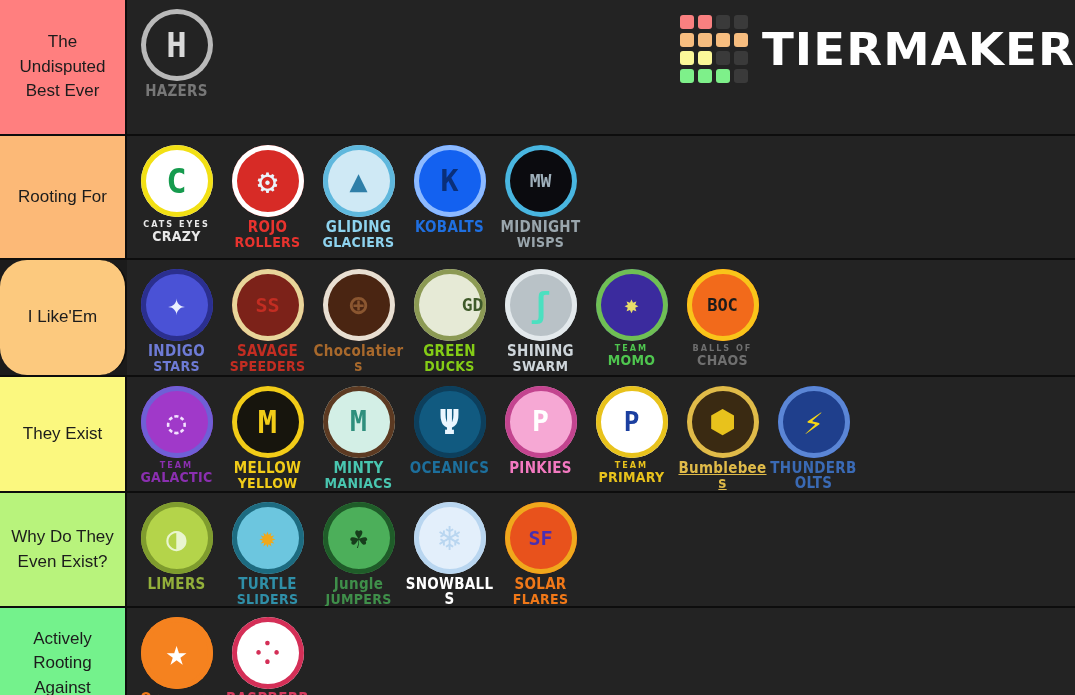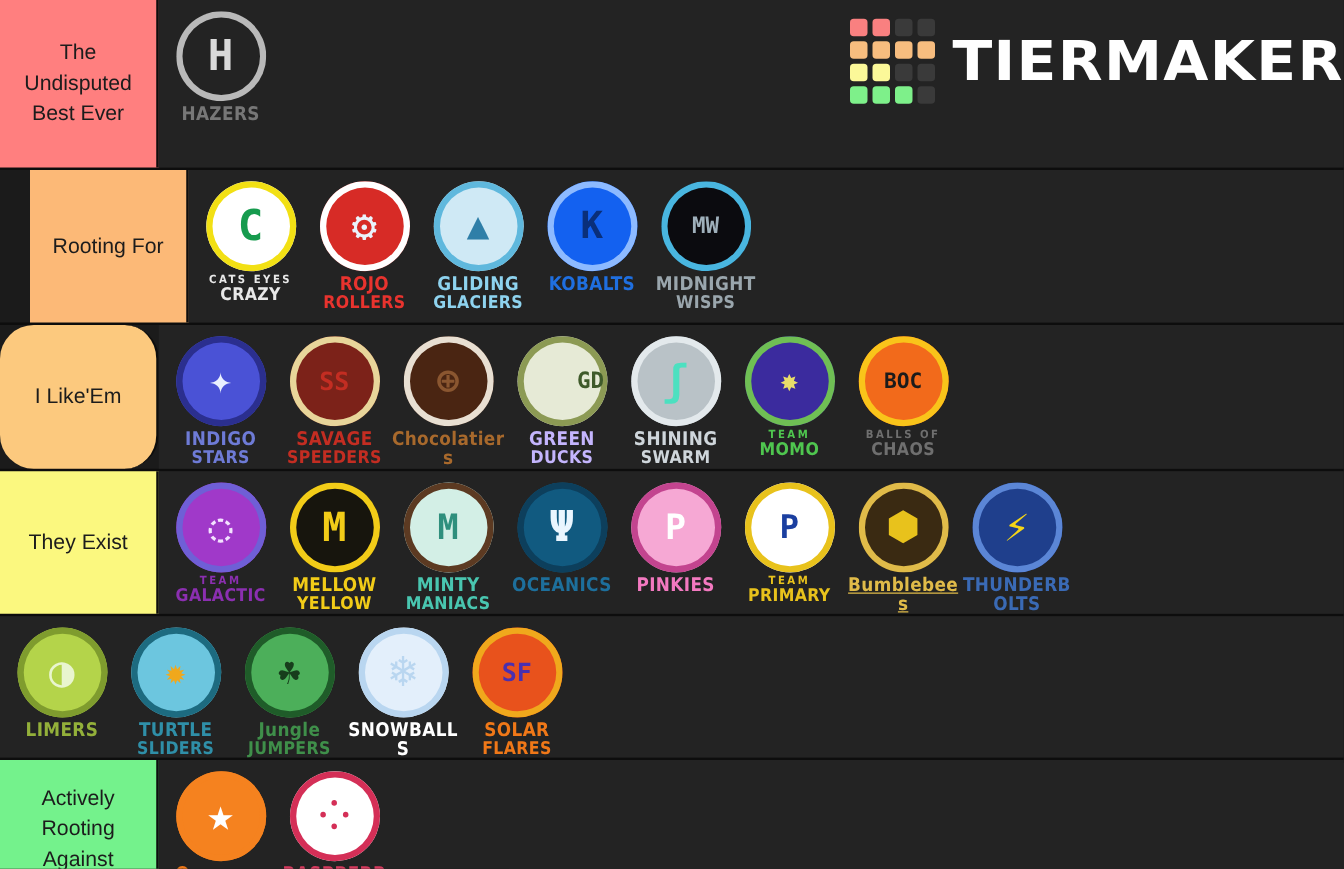--- a/index.html
+++ b/index.html
@@ -110,7 +110,7 @@
         </div>
       </div>
       <div class="tier-row" style="height: 124px;">
-        <div class="tier-label" style="background: rgb(252, 185, 119); margin-left: 24px;">Rooting For</div>
+        <div class="tier-label" style="background: rgb(252, 185, 119);">Rooting For</div>
         <div class="tier-items" style="background: rgb(35, 35, 35);">
           <div class="item">
             <div class="badge" style="background: rgb(255, 255, 255); box-shadow: rgb(242, 224, 20) 0px 0px 0px 5px inset;">

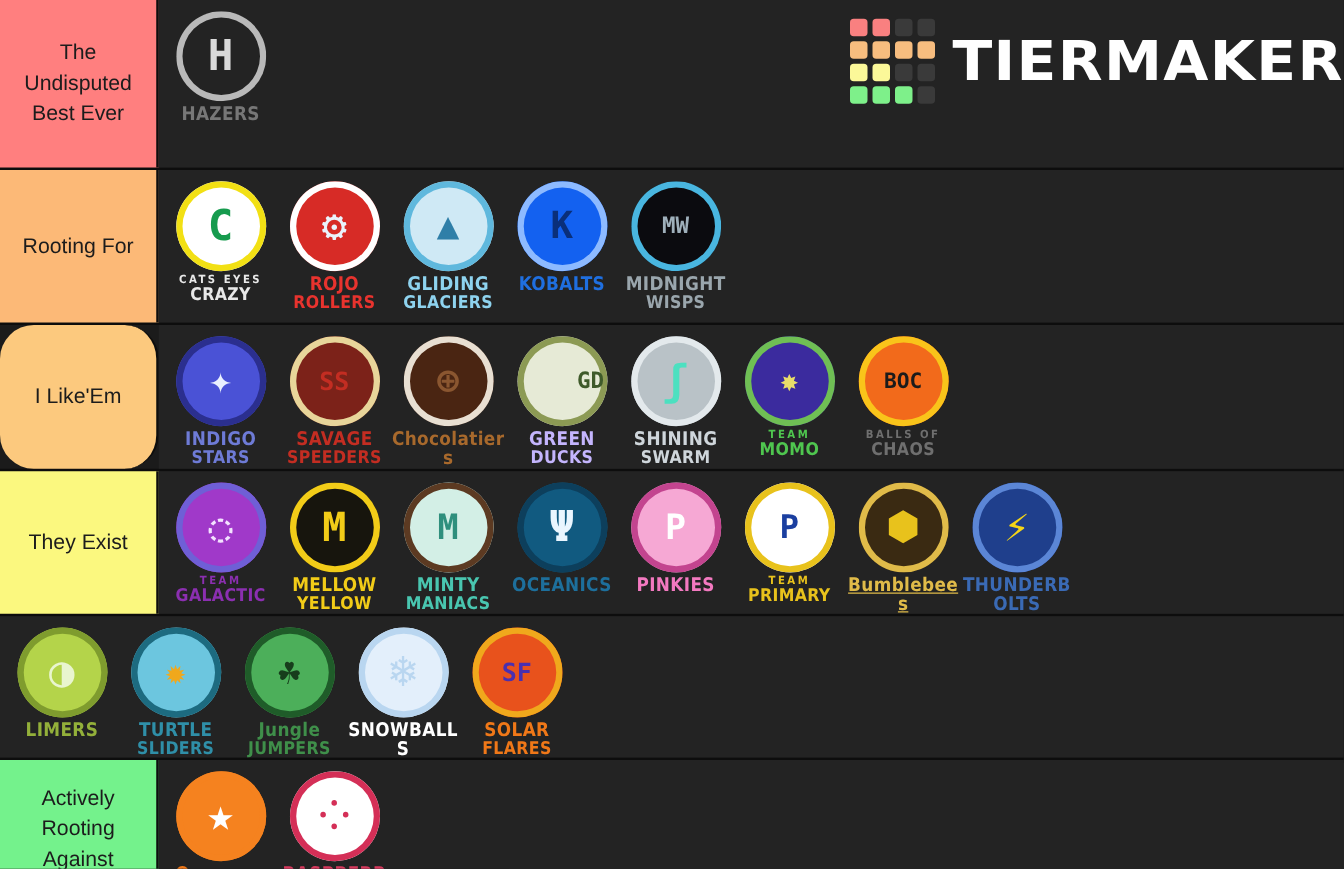--- a/index.html
+++ b/index.html
@@ -191,7 +191,7 @@
             <div class="badge" style="background: rgb(230, 234, 214); box-shadow: rgb(140, 154, 84) 0px 0px 0px 5px inset;">
               <span class="mono" style="color: rgb(63, 90, 42); font-size: 18px; margin-left: 46px;">GD</span>
             </div>
-            <div class="nm" style="color: #c4b5fd;">
+            <div class="nm" style="color: #84cc16;">
               <span class="l1">GREEN</span>
               <span class="l2">DUCKS</span>
             </div>

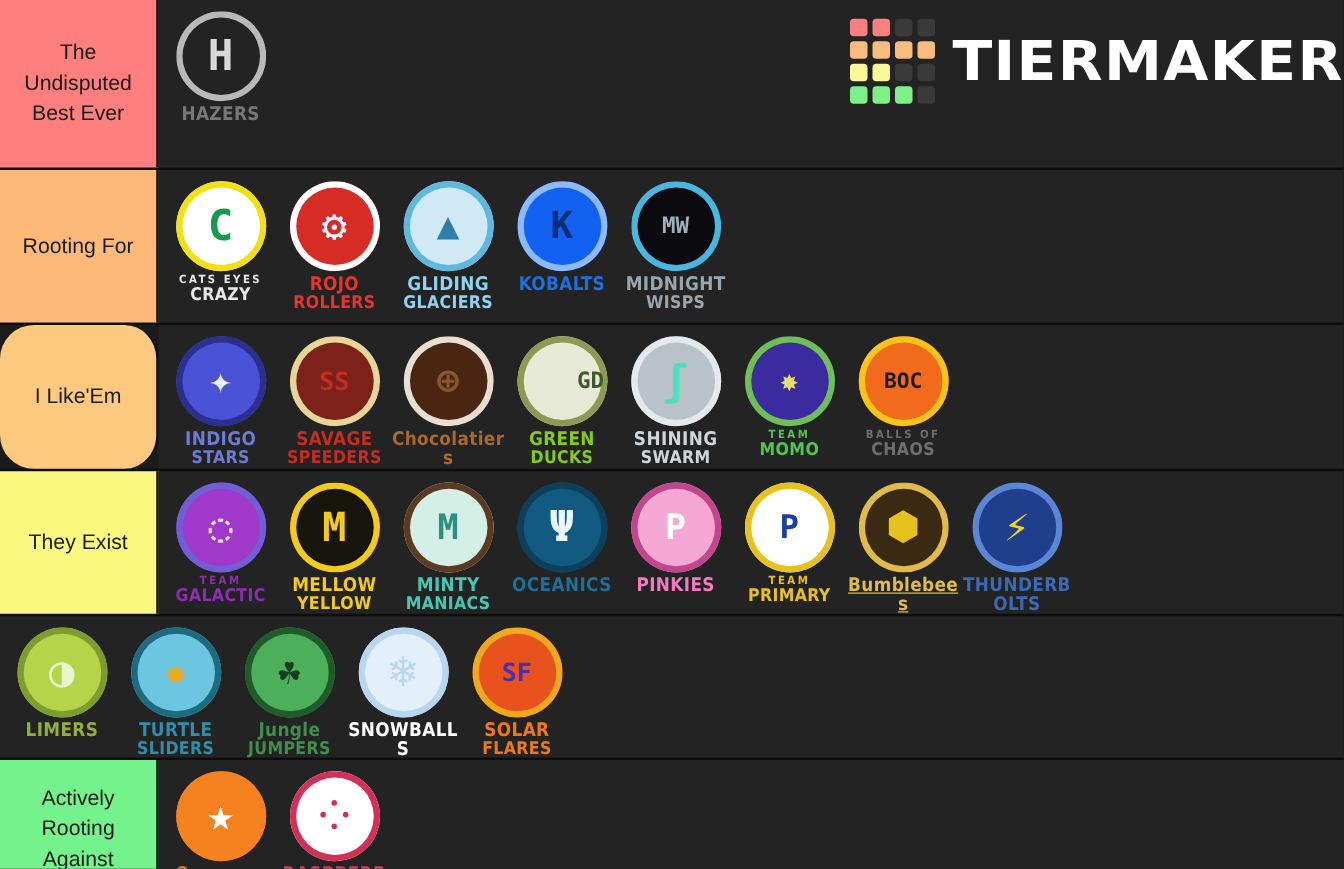--- a/index.html
+++ b/index.html
@@ -299,6 +299,7 @@
         </div>
       </div>
       <div class="tier-row" style="height: 115px;">
+        <div class="tier-label" style="background: rgb(184, 243, 124);">Why Do They Even Exist?</div>
         <div class="tier-items" style="background: rgb(35, 35, 35);">
           <div class="item">
             <div class="badge" style="background: rgb(180, 212, 74); box-shadow: rgb(127, 156, 46) 0px 0px 0px 5px inset;">

